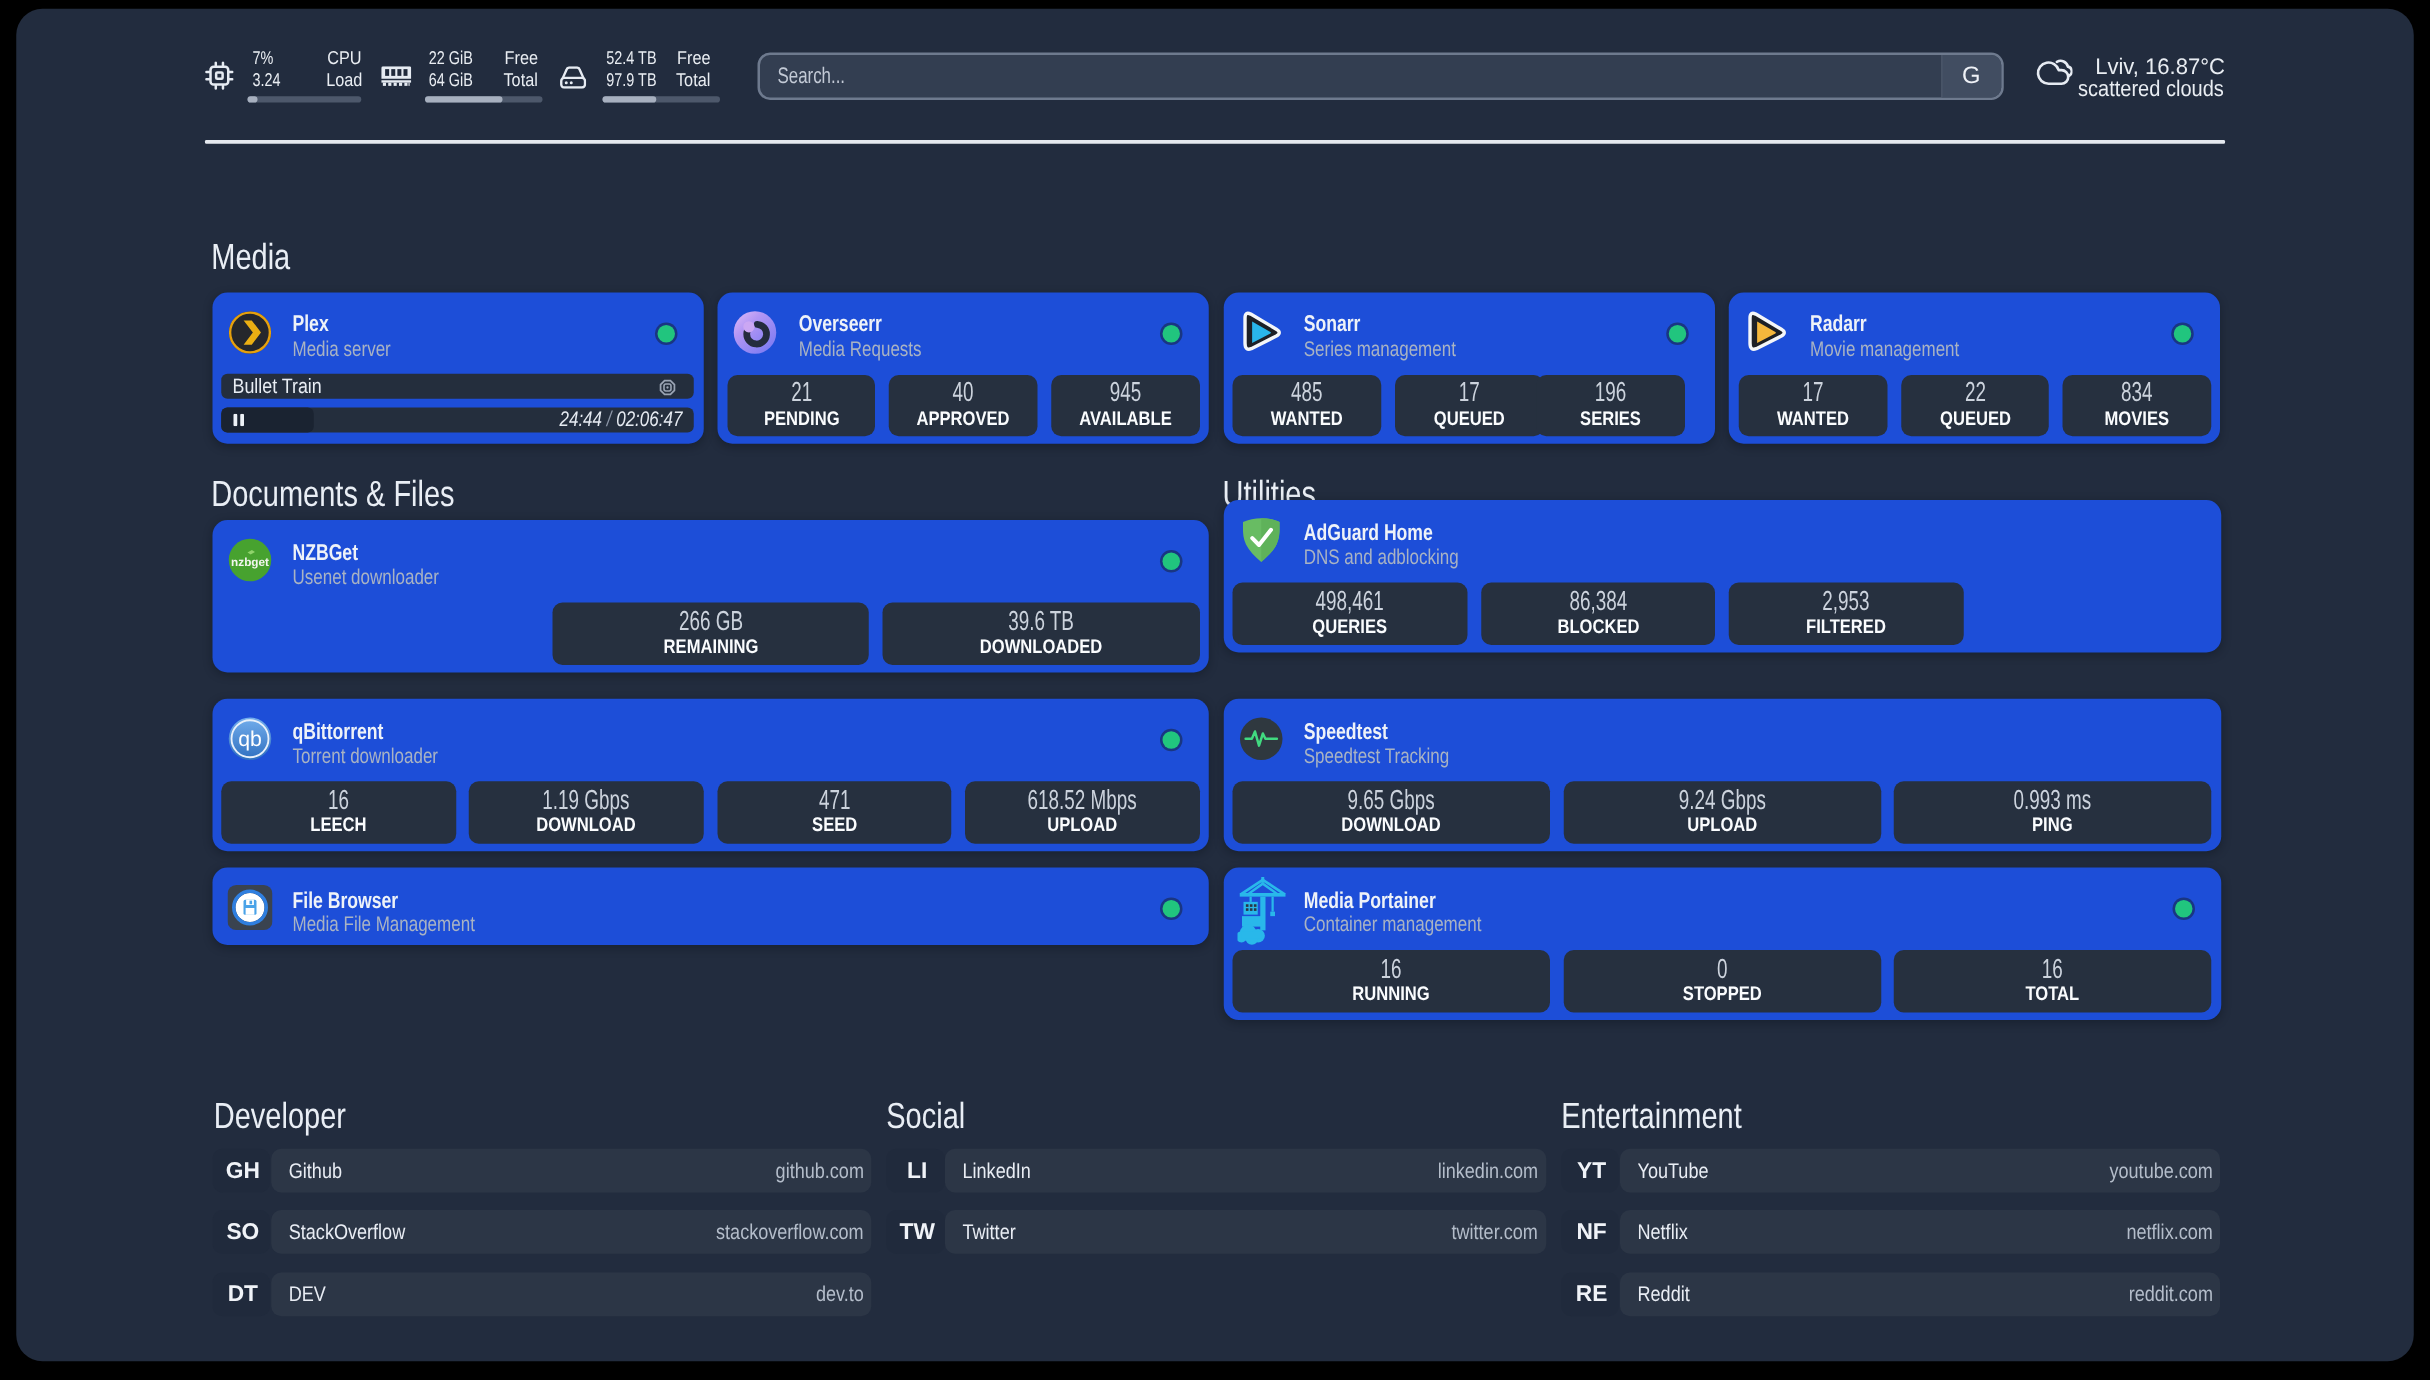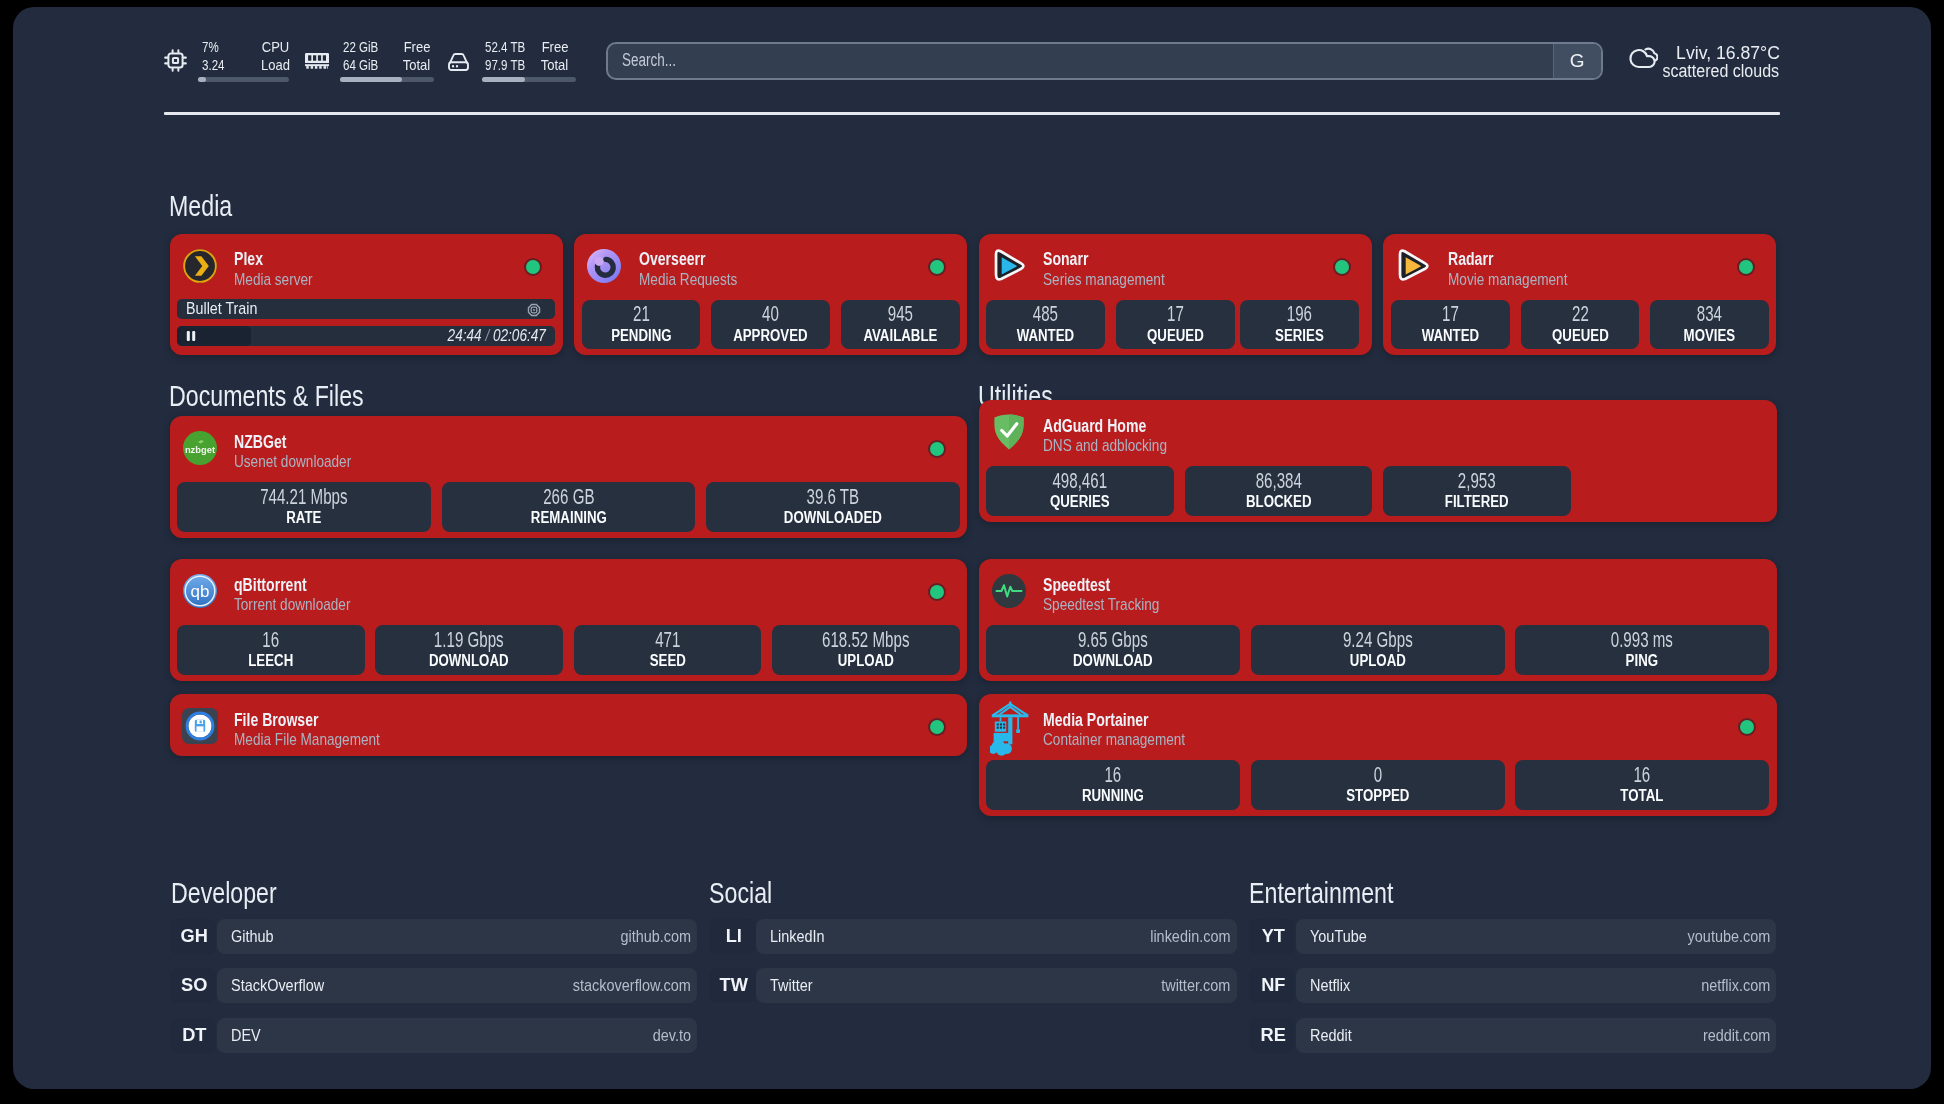--- a/index.html
+++ b/index.html
@@ -4,7 +4,7 @@
 html,body{width:1944px;height:1104px;background:#000;font-family:"Liberation Sans",sans-serif;overflow:hidden}
 .abs{position:absolute}
 .panel{position:absolute;left:13px;top:7px;width:1917.5px;height:1082px;background:#222c3e;border-radius:21px}
-.card{position:absolute;background:#b91c1c;border-radius:12px;box-shadow:0 2px 7px rgba(10,15,24,0.35)}
+.card{position:absolute;background:#1d4ed8;border-radius:12px;box-shadow:0 2px 7px rgba(10,15,24,0.35)}
 .stat{position:absolute;background:#26303f;border-radius:8px;top:65.9px;height:49.8px;text-align:center}
 .sv{position:absolute;left:0;right:0;top:3.8px;font-size:22px;line-height:22px;color:#ccd3dd;transform:scaleX(0.687);transform-origin:50% 0;white-space:nowrap}
 .sl{position:absolute;left:0;right:0;top:28.2px;font-size:15.8px;line-height:15.8px;font-weight:700;color:#fafcfe;transform:scaleX(0.84);transform-origin:50% 0;white-space:nowrap}

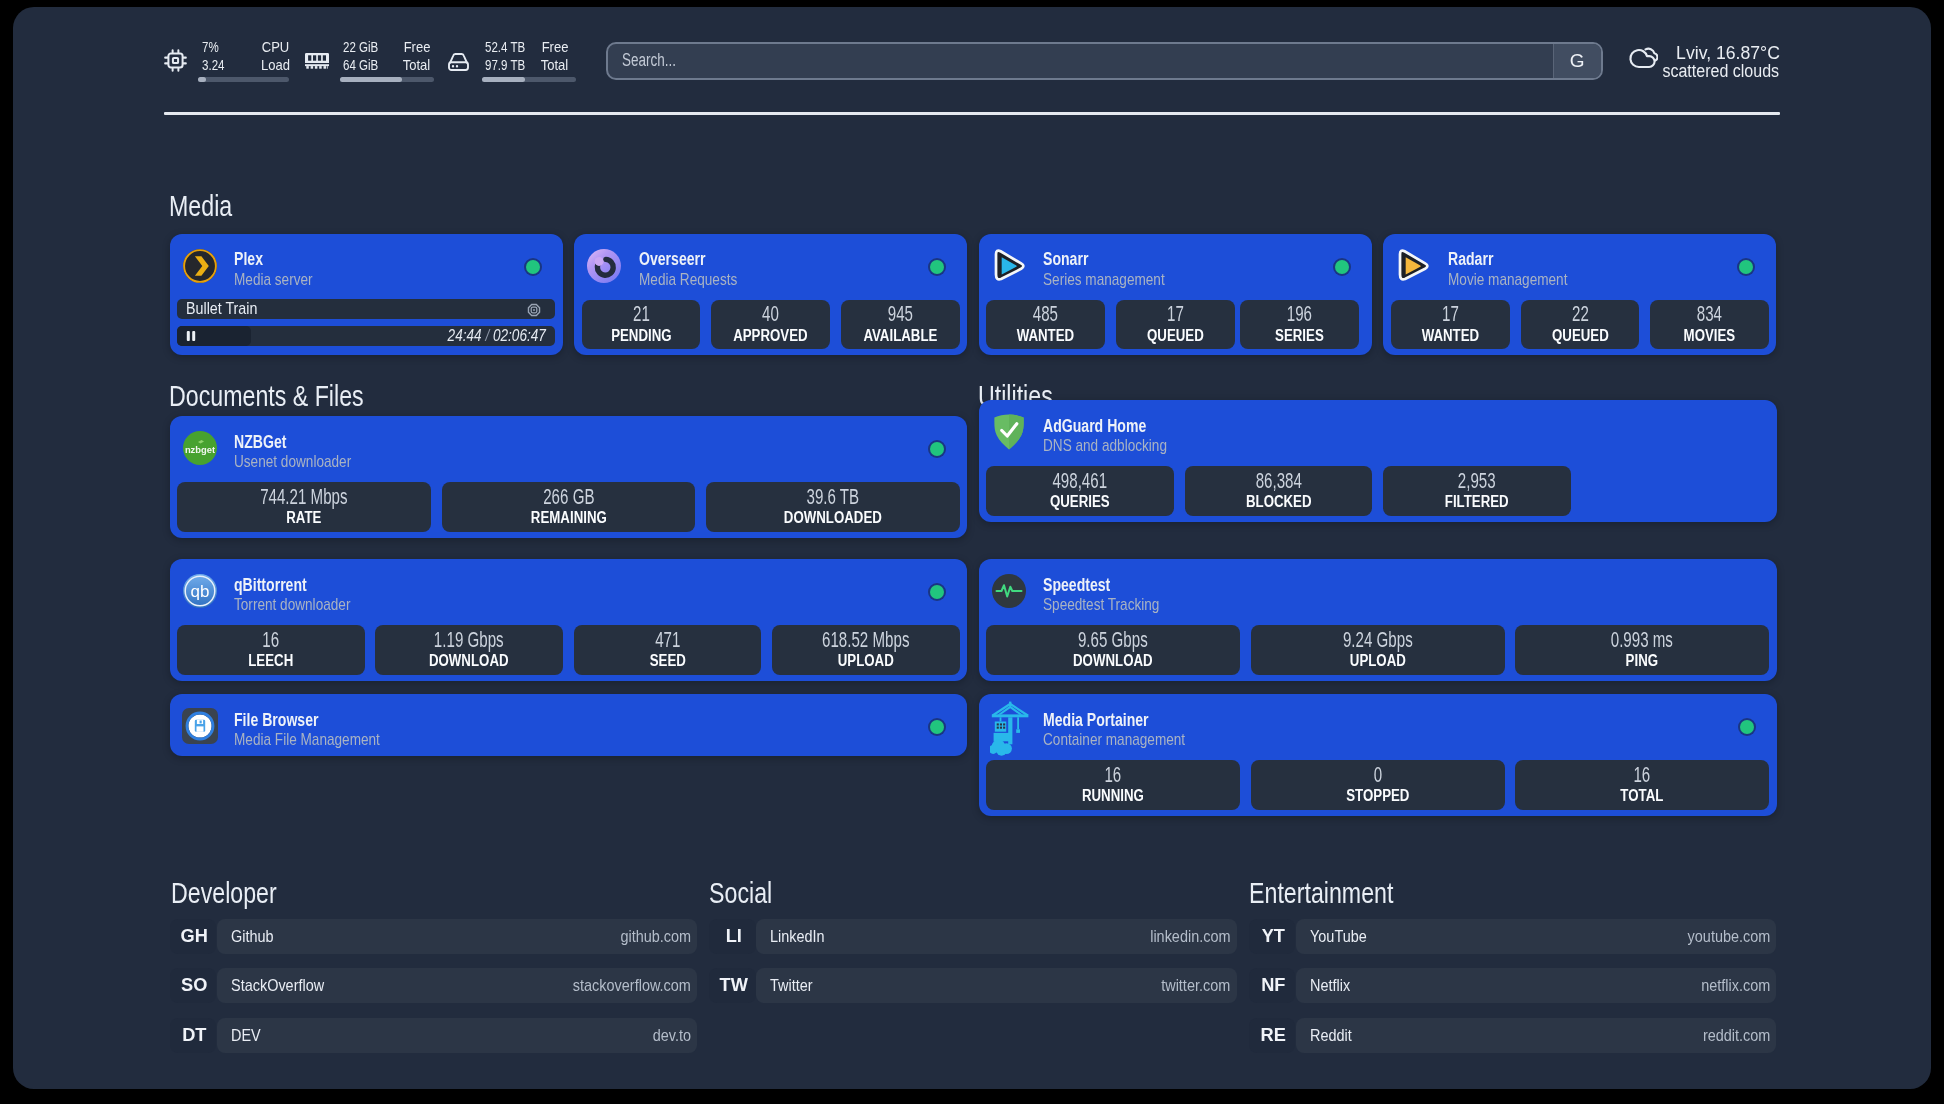--- a/index.html
+++ b/index.html
@@ -157,7 +157,7 @@
       <div class="sv">17</div>
       <div class="sl">QUEUED</div>
     </div>
-    <div class="stat" style="left:261px;width:118.8px">
+    <div class="stat" style="left:250px;width:118.8px">
       <div class="sv">196</div>
       <div class="sl">SERIES</div>
     </div>

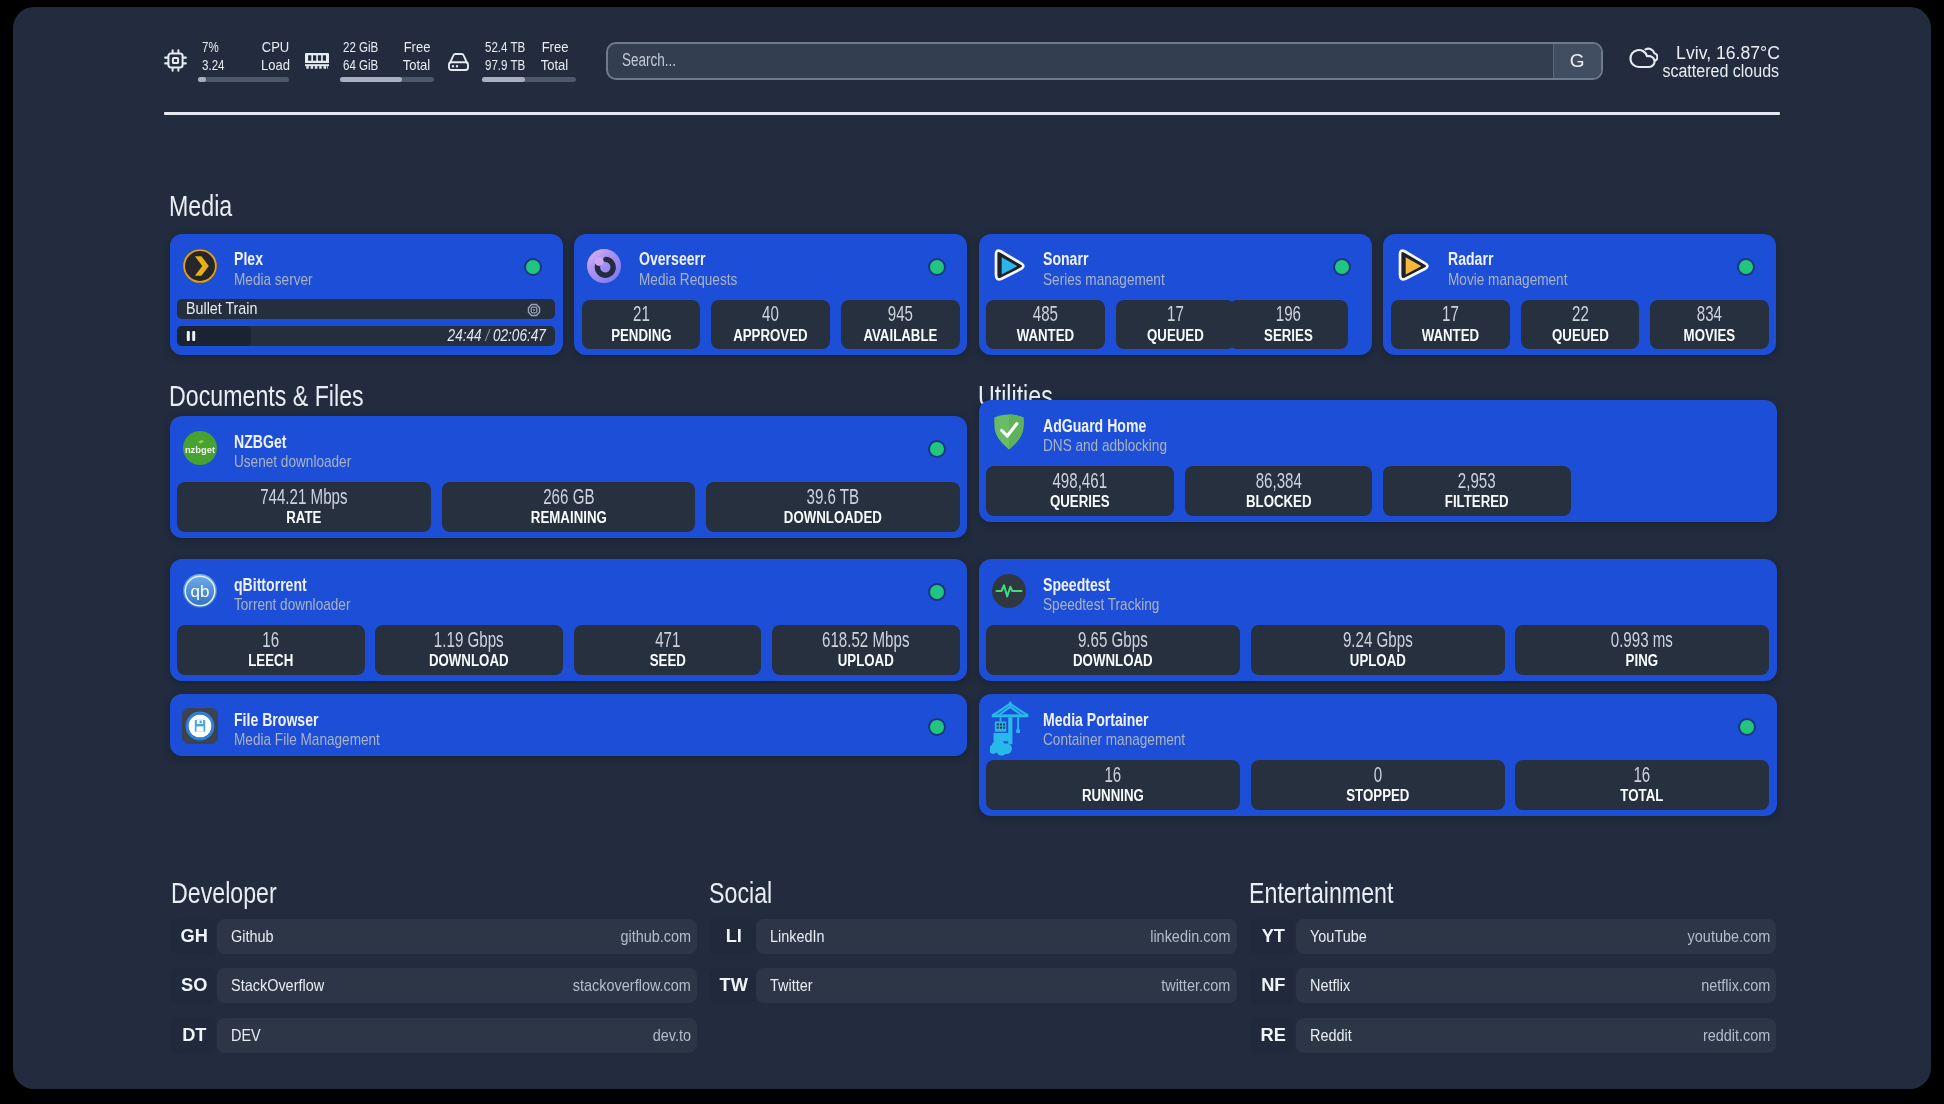--- a/index.html
+++ b/index.html
@@ -192,10 +192,6 @@
     <div class="ct">NZBGet</div>
     <div class="cs">Usenet downloader</div>
     <div class="dot"></div>
-    <div class="stat" style="left:7.5px;width:253.7px">
-      <div class="sv">744.21 Mbps</div>
-      <div class="sl">RATE</div>
-    </div>
     <div class="stat" style="left:272.1px;width:253.7px">
       <div class="sv">266 GB</div>
       <div class="sl">REMAINING</div>

